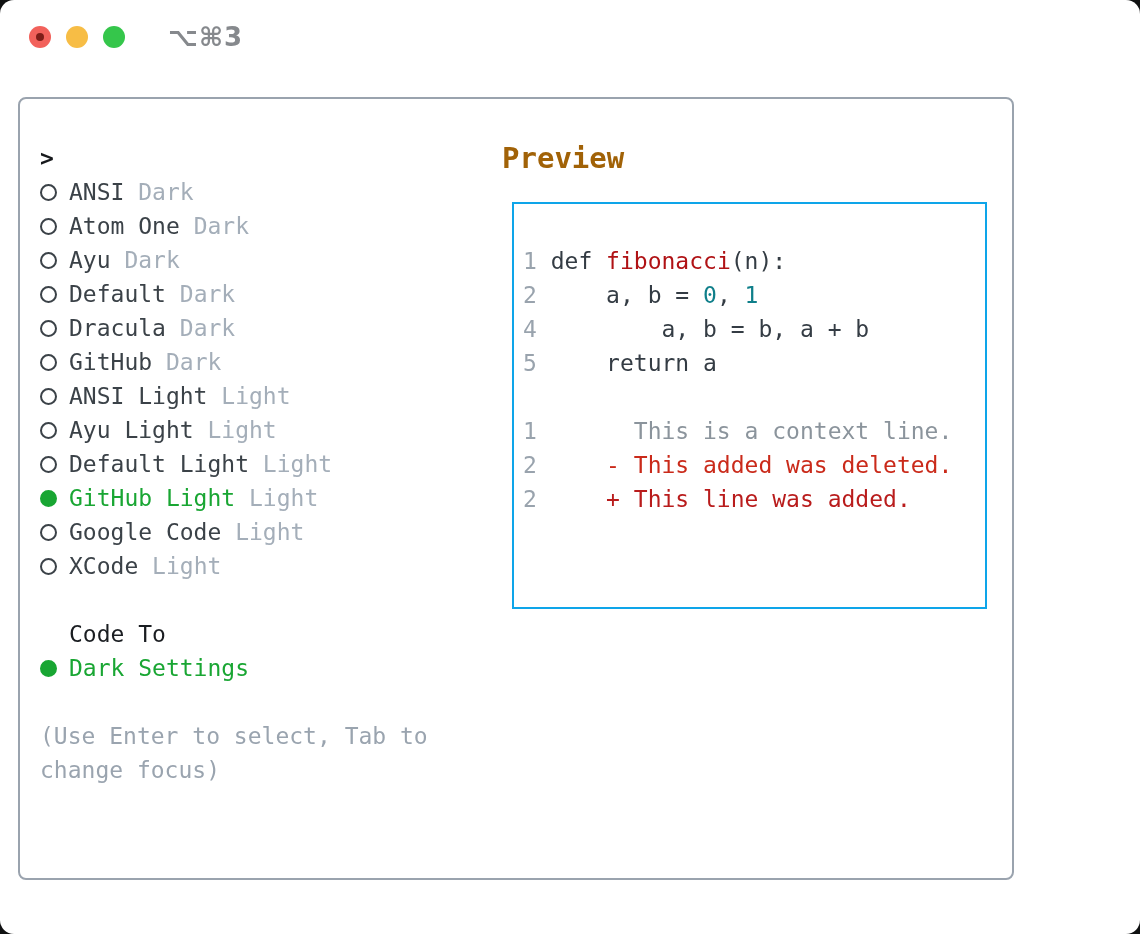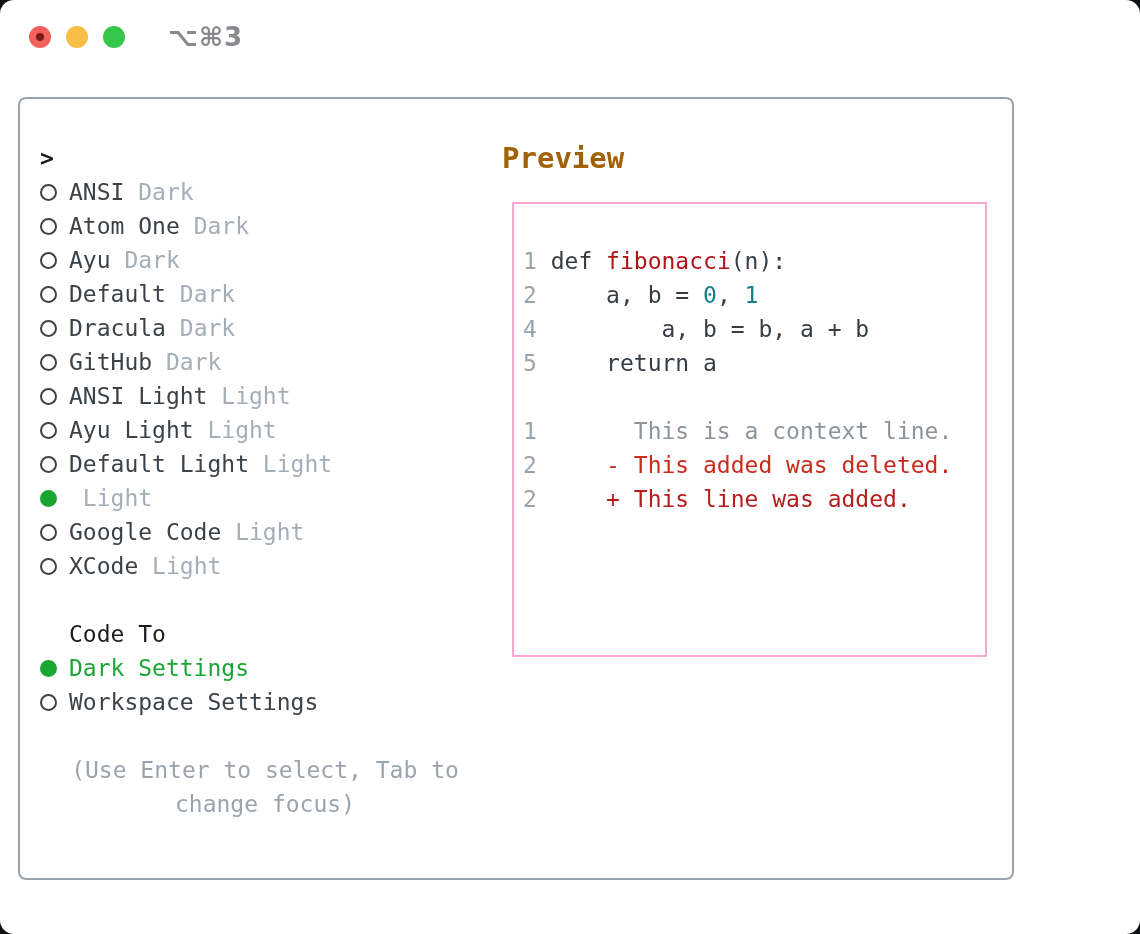--- a/index.html
+++ b/index.html
@@ -42,8 +42,8 @@
   
   .preview-label{position:absolute;left:482px;top:42px;height:34px;line-height:34px;font-size:29px;font-weight:bold;color:#a16207;}
   .preview-box{
-    position:absolute;left:492px;top:103px;width:475px;height:455px;
-    border:2px solid #f9a8d4;box-sizing:border-box;background:#fff;
+    position:absolute;left:492px;top:103px;width:475px;height:407px;
+    border:2px solid #0ea5e9;box-sizing:border-box;background:#fff;
   }
   .code-lines{padding:40px 0 0 9px;font-size:23px;}
   .code-line{height:34px;line-height:34px;white-space:pre;}

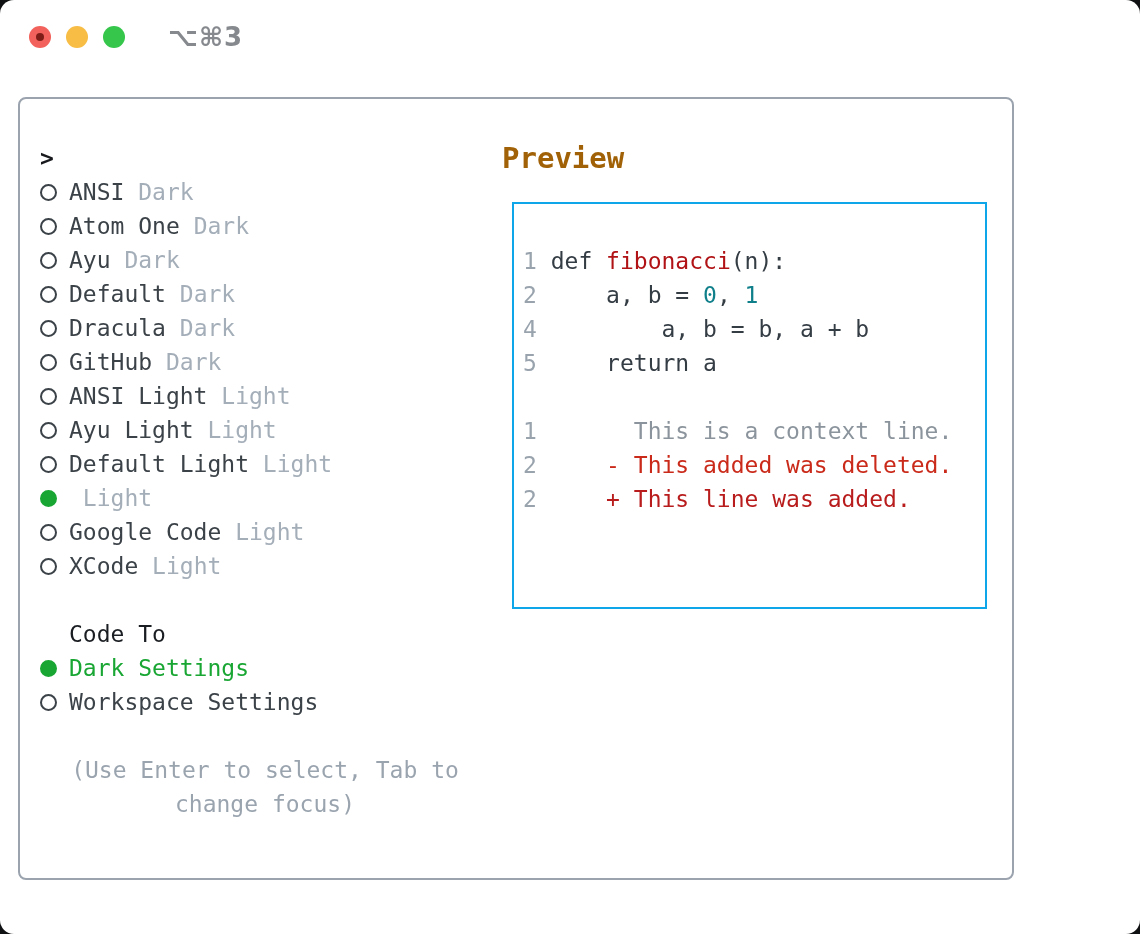--- a/index.html
+++ b/index.html
@@ -85,7 +85,7 @@
           <div class="row"><span class="icon-cell"><span class="radio"></span></span><span class="theme-name">ANSI Light</span><span class="variant"> Light</span></div>
           <div class="row"><span class="icon-cell"><span class="radio"></span></span><span class="theme-name">Ayu Light</span><span class="variant"> Light</span></div>
           <div class="row"><span class="icon-cell"><span class="radio"></span></span><span class="theme-name">Default Light</span><span class="variant"> Light</span></div>
-          <div class="row"><span class="icon-cell"><span class="radio sel"></span></span><span class="variant"> Light</span></div>
+          <div class="row"><span class="icon-cell"><span class="radio sel"></span></span><span class="theme-name sel">GitHub Light</span><span class="variant"> Light</span></div>
           <div class="row"><span class="icon-cell"><span class="radio"></span></span><span class="theme-name">Google Code</span><span class="variant"> Light</span></div>
           <div class="row"><span class="icon-cell"><span class="radio"></span></span><span class="theme-name">XCode</span><span class="variant"> Light</span></div>
         </div>

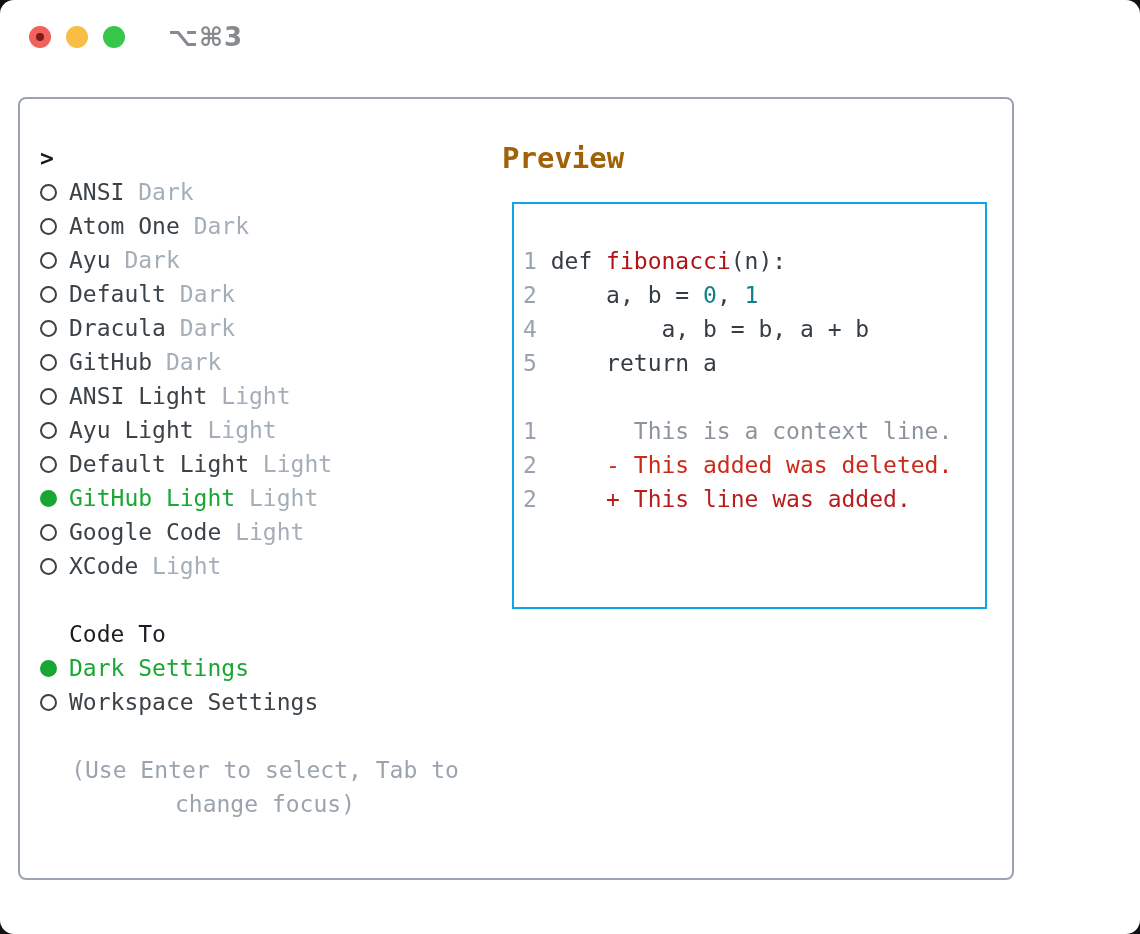--- a/index.html
+++ b/index.html
@@ -99,7 +99,6 @@
 
       <div id="apply-list">
           <div class="row"><span class="icon-cell"><span class="radio sel"></span></span><span class="apply-name sel">Dark Settings</span></div>
-          <div class="row"><span class="icon-cell"><span class="radio"></span></span><span class="apply-name">Workspace Settings</span></div>
         </div>
 
       <div class="spacer"></div>

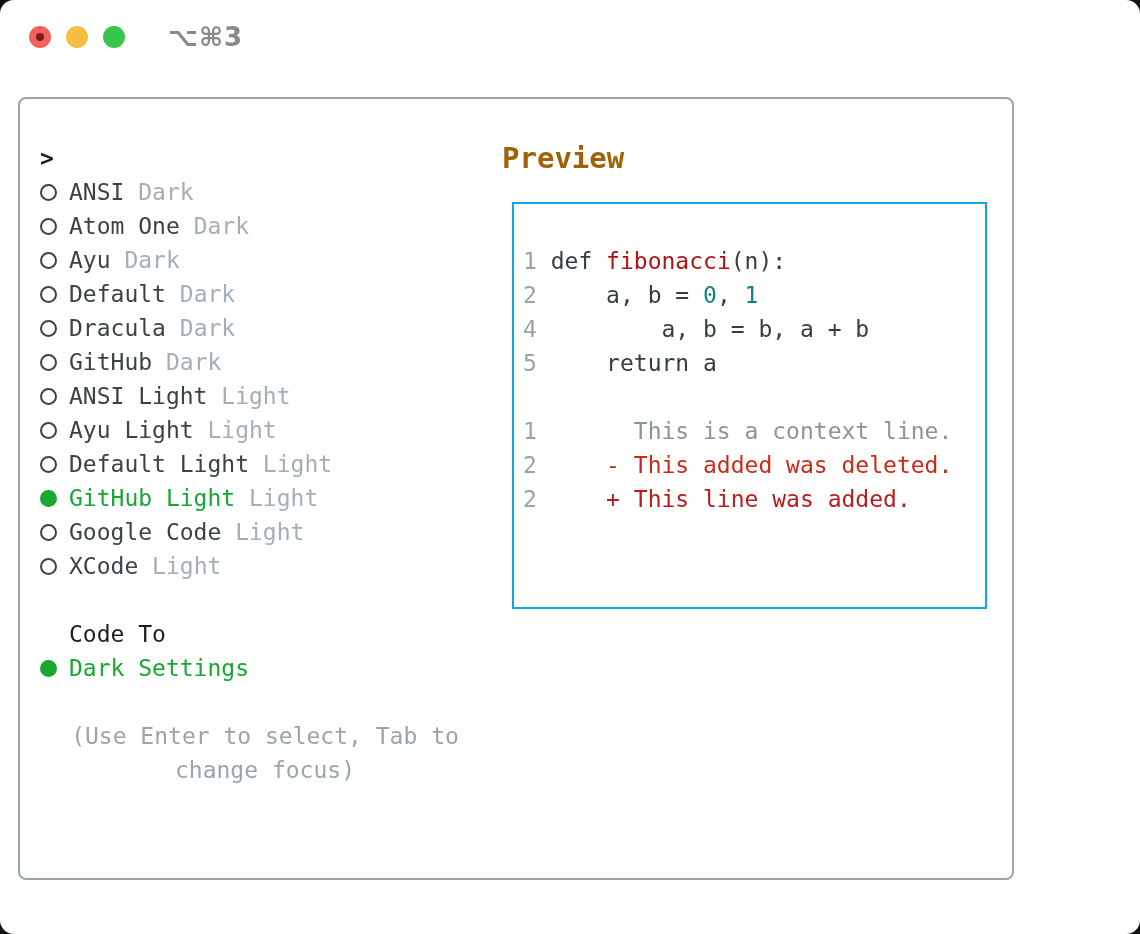--- a/index.html
+++ b/index.html
@@ -37,7 +37,7 @@
   .apply-label{color:#1a1d21;}
   .apply-name{color:#3b4248;}
   .apply-name.sel{color:#19a633;}
-  .hint{height:34px;line-height:34px;color:#9aa4af;white-space:pre;text-align:center;}
+  .hint{height:34px;line-height:34px;color:#9aa4af;white-space:pre;}
   .spacer{height:34px;}
   
   .preview-label{position:absolute;left:482px;top:42px;height:34px;line-height:34px;font-size:29px;font-weight:bold;color:#a16207;}

